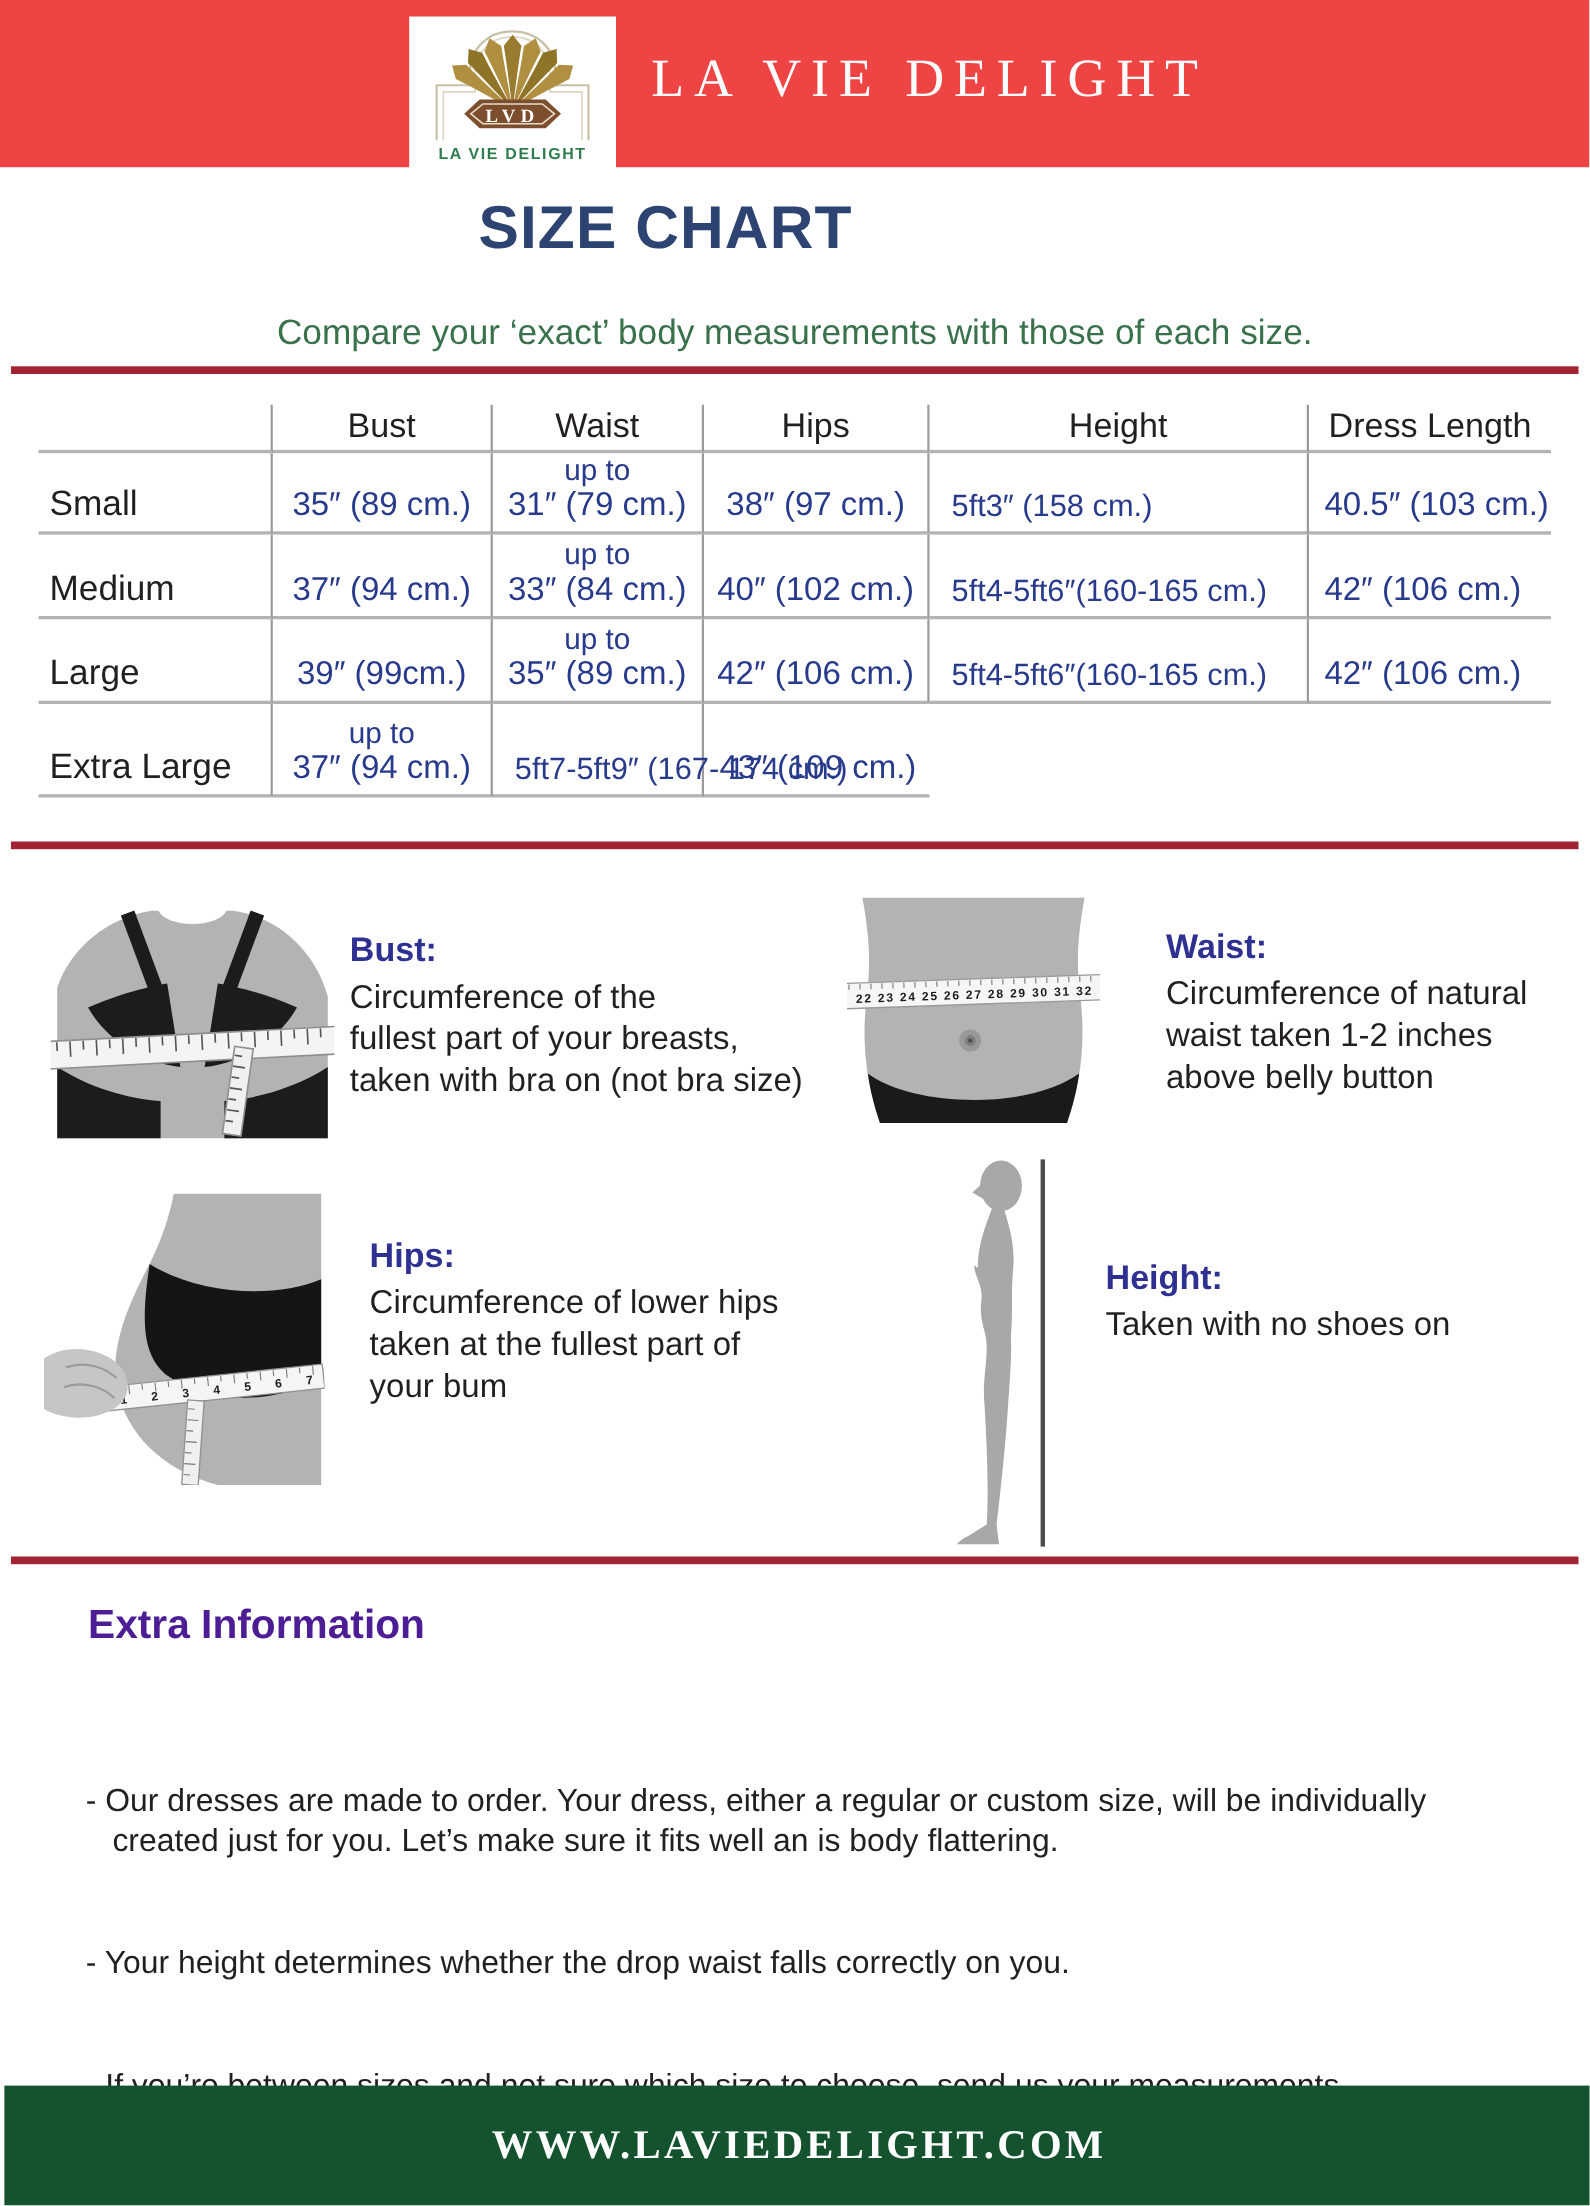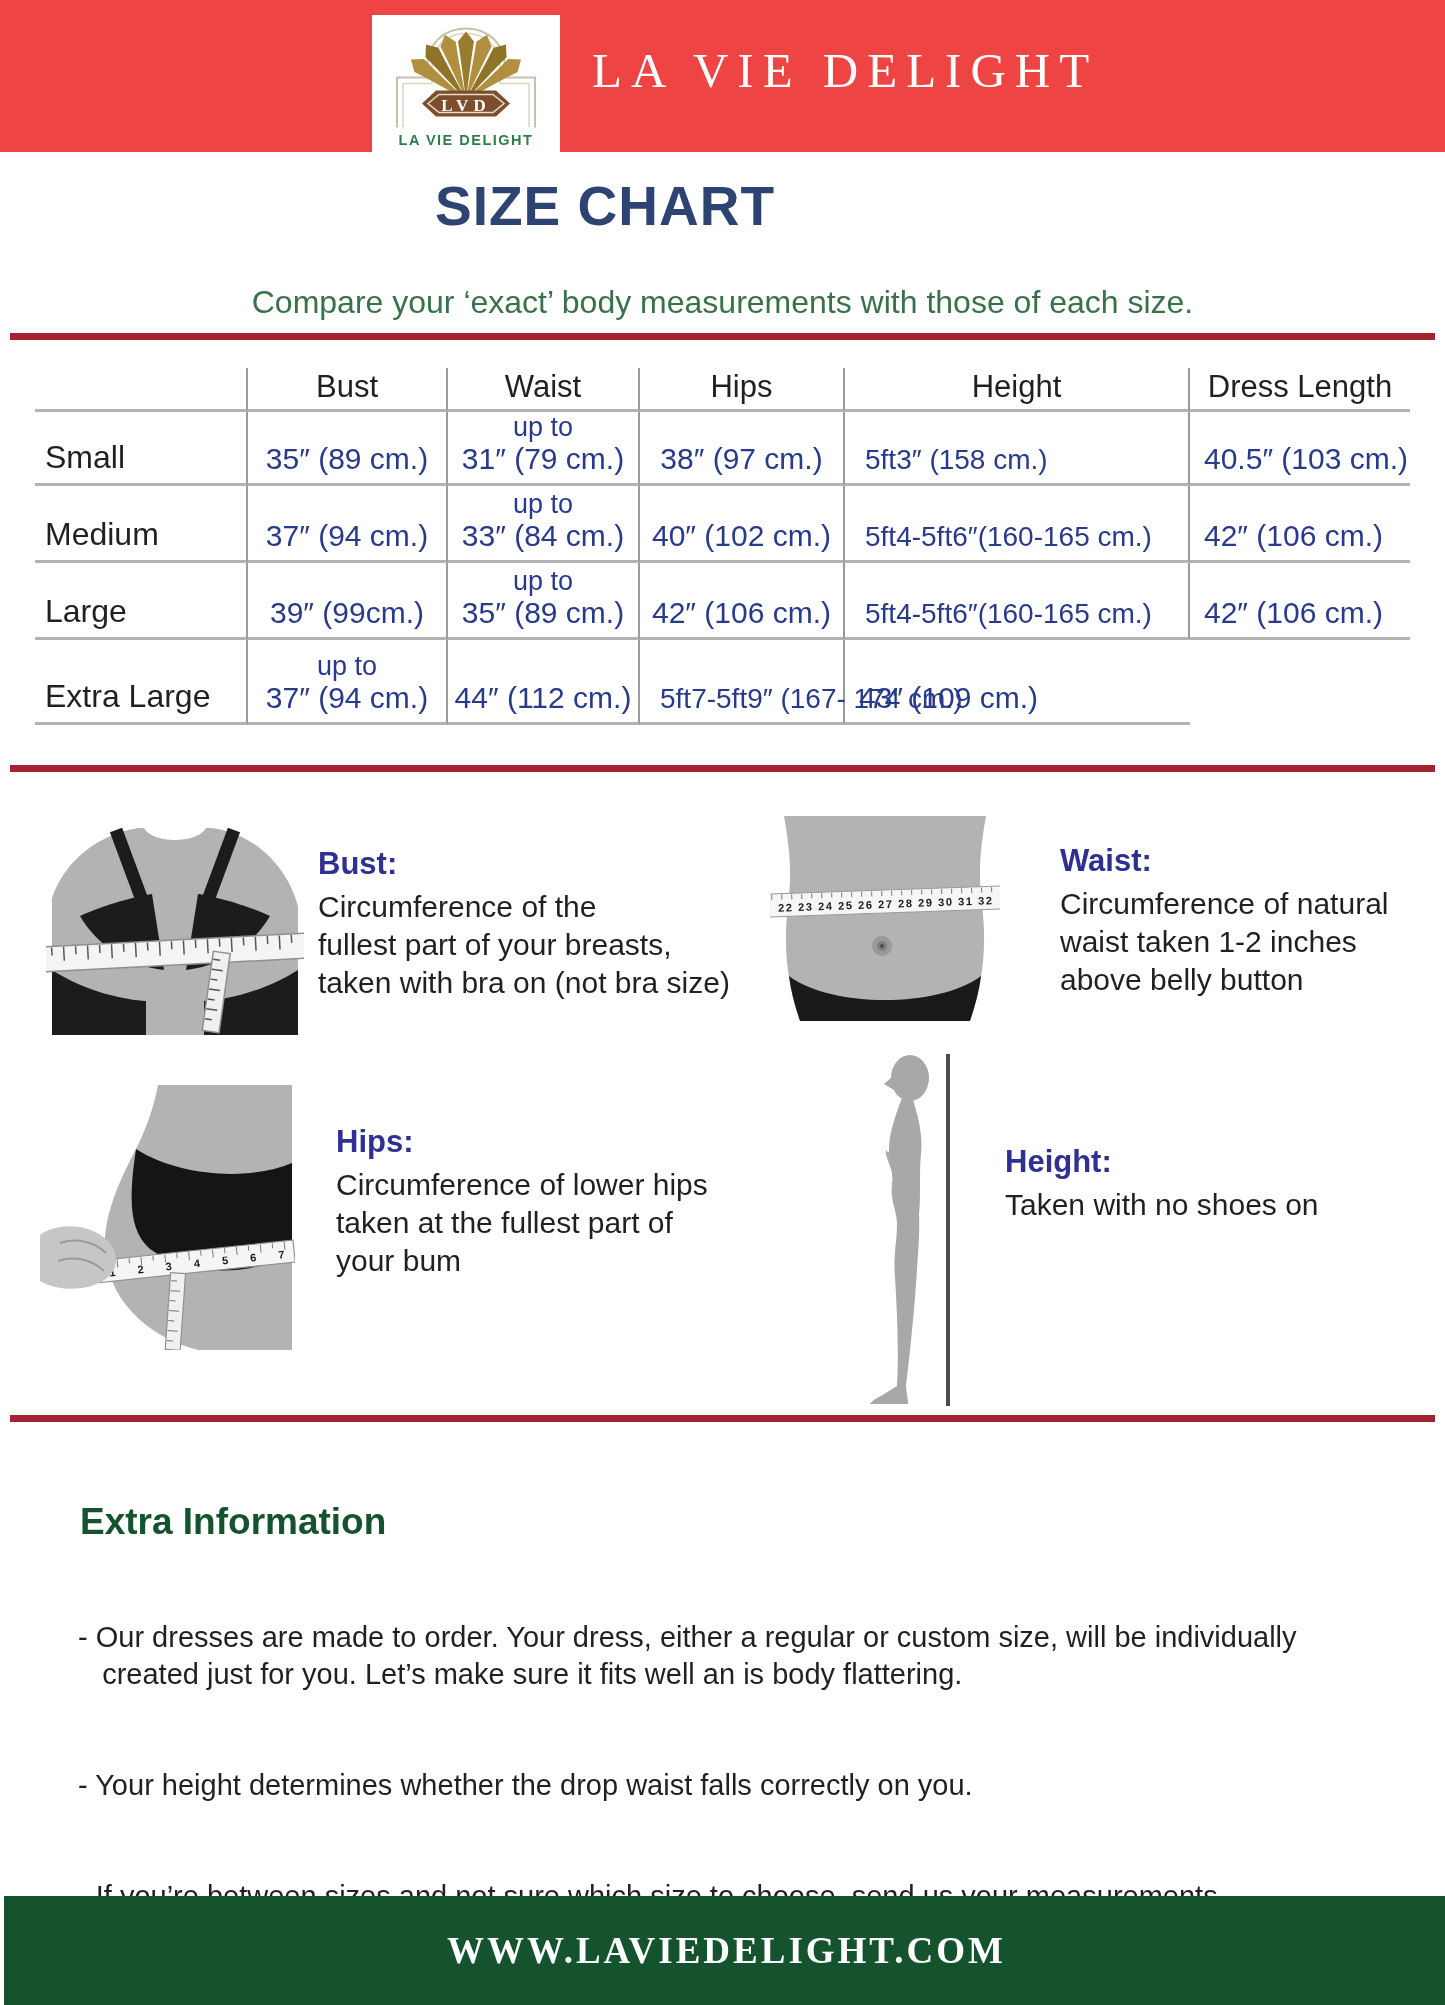--- a/index.html
+++ b/index.html
@@ -142,7 +142,6 @@
     <span class="upto">up to</span>
     <span>37″ (94 cm.)</span>
   </div>
-  <div class="cell val vline hline">44″ (112 cm.)</div>
   <div class="cell val vline hline heightcol">5ft7-5ft9″ (167- 174 cm.)</div>
   <div class="cell val hline lencol">43″ (109 cm.)</div>
 </div>

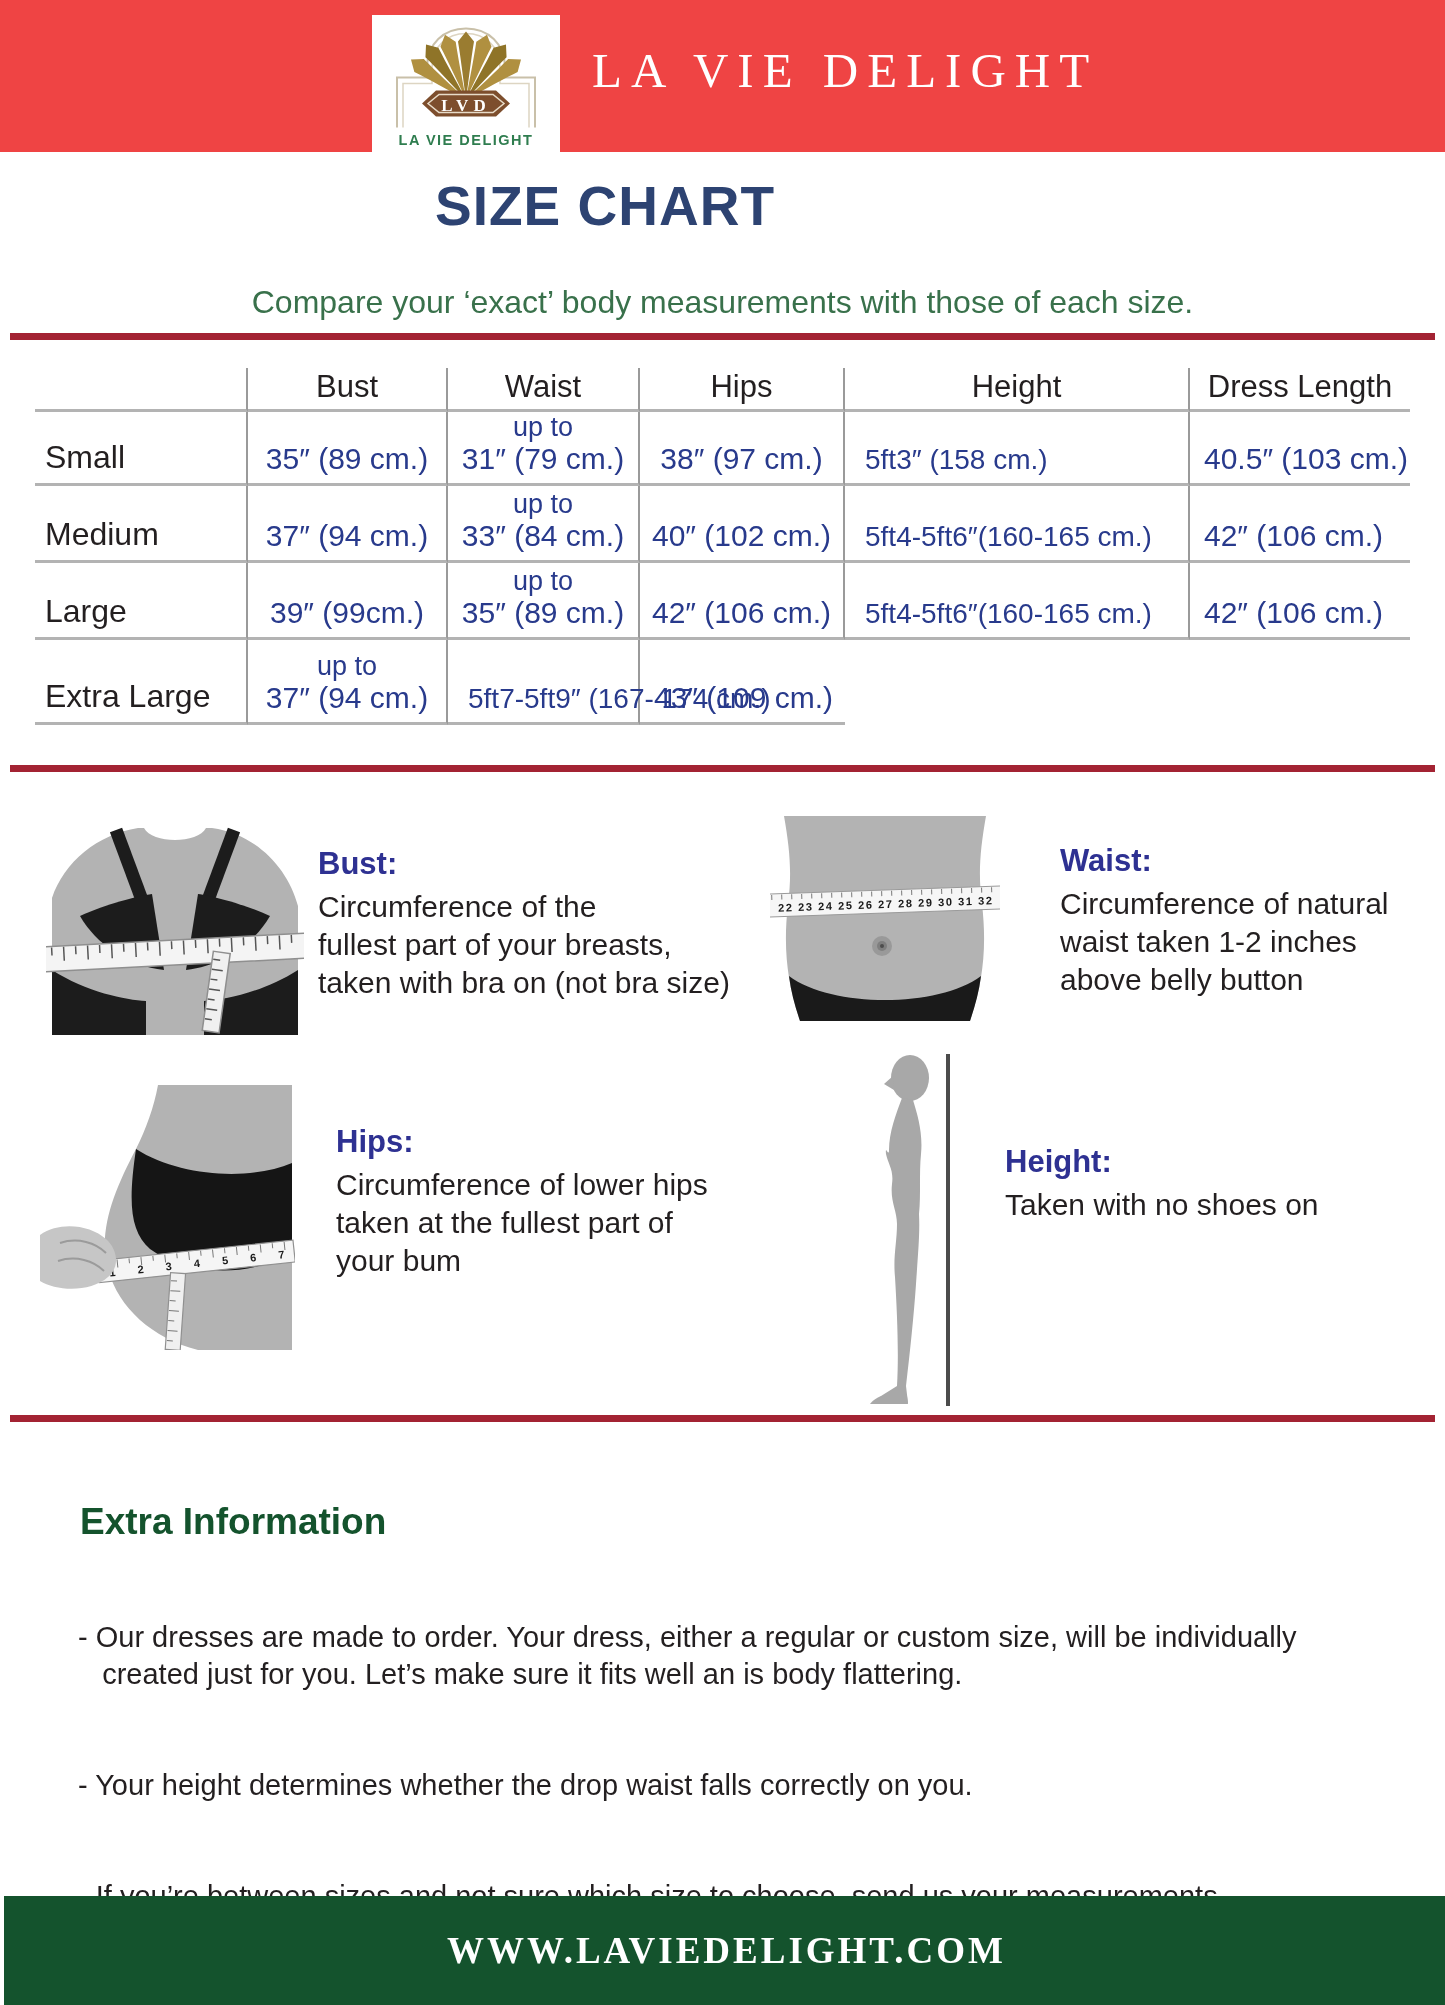--- a/index.html
+++ b/index.html
@@ -53,7 +53,7 @@
   .m-block{position:absolute;}
   .height-line{position:absolute;left:946px;top:1054px;width:4px;height:352px;background:#4c4c4c;}
   
-  .extra-heading{position:absolute;left:80px;top:1456px;font-size:37px;font-weight:bold;color:#14532d;margin-top:45px;}
+  .extra-heading{position:absolute;left:80px;top:1456px;font-size:37px;font-weight:bold;color:#4c1d95;}
   .extra-list{position:absolute;left:78px;top:1545px;width:1340px;font-size:29px;line-height:37px;
               color:#231f20;white-space:pre-wrap;}
   

